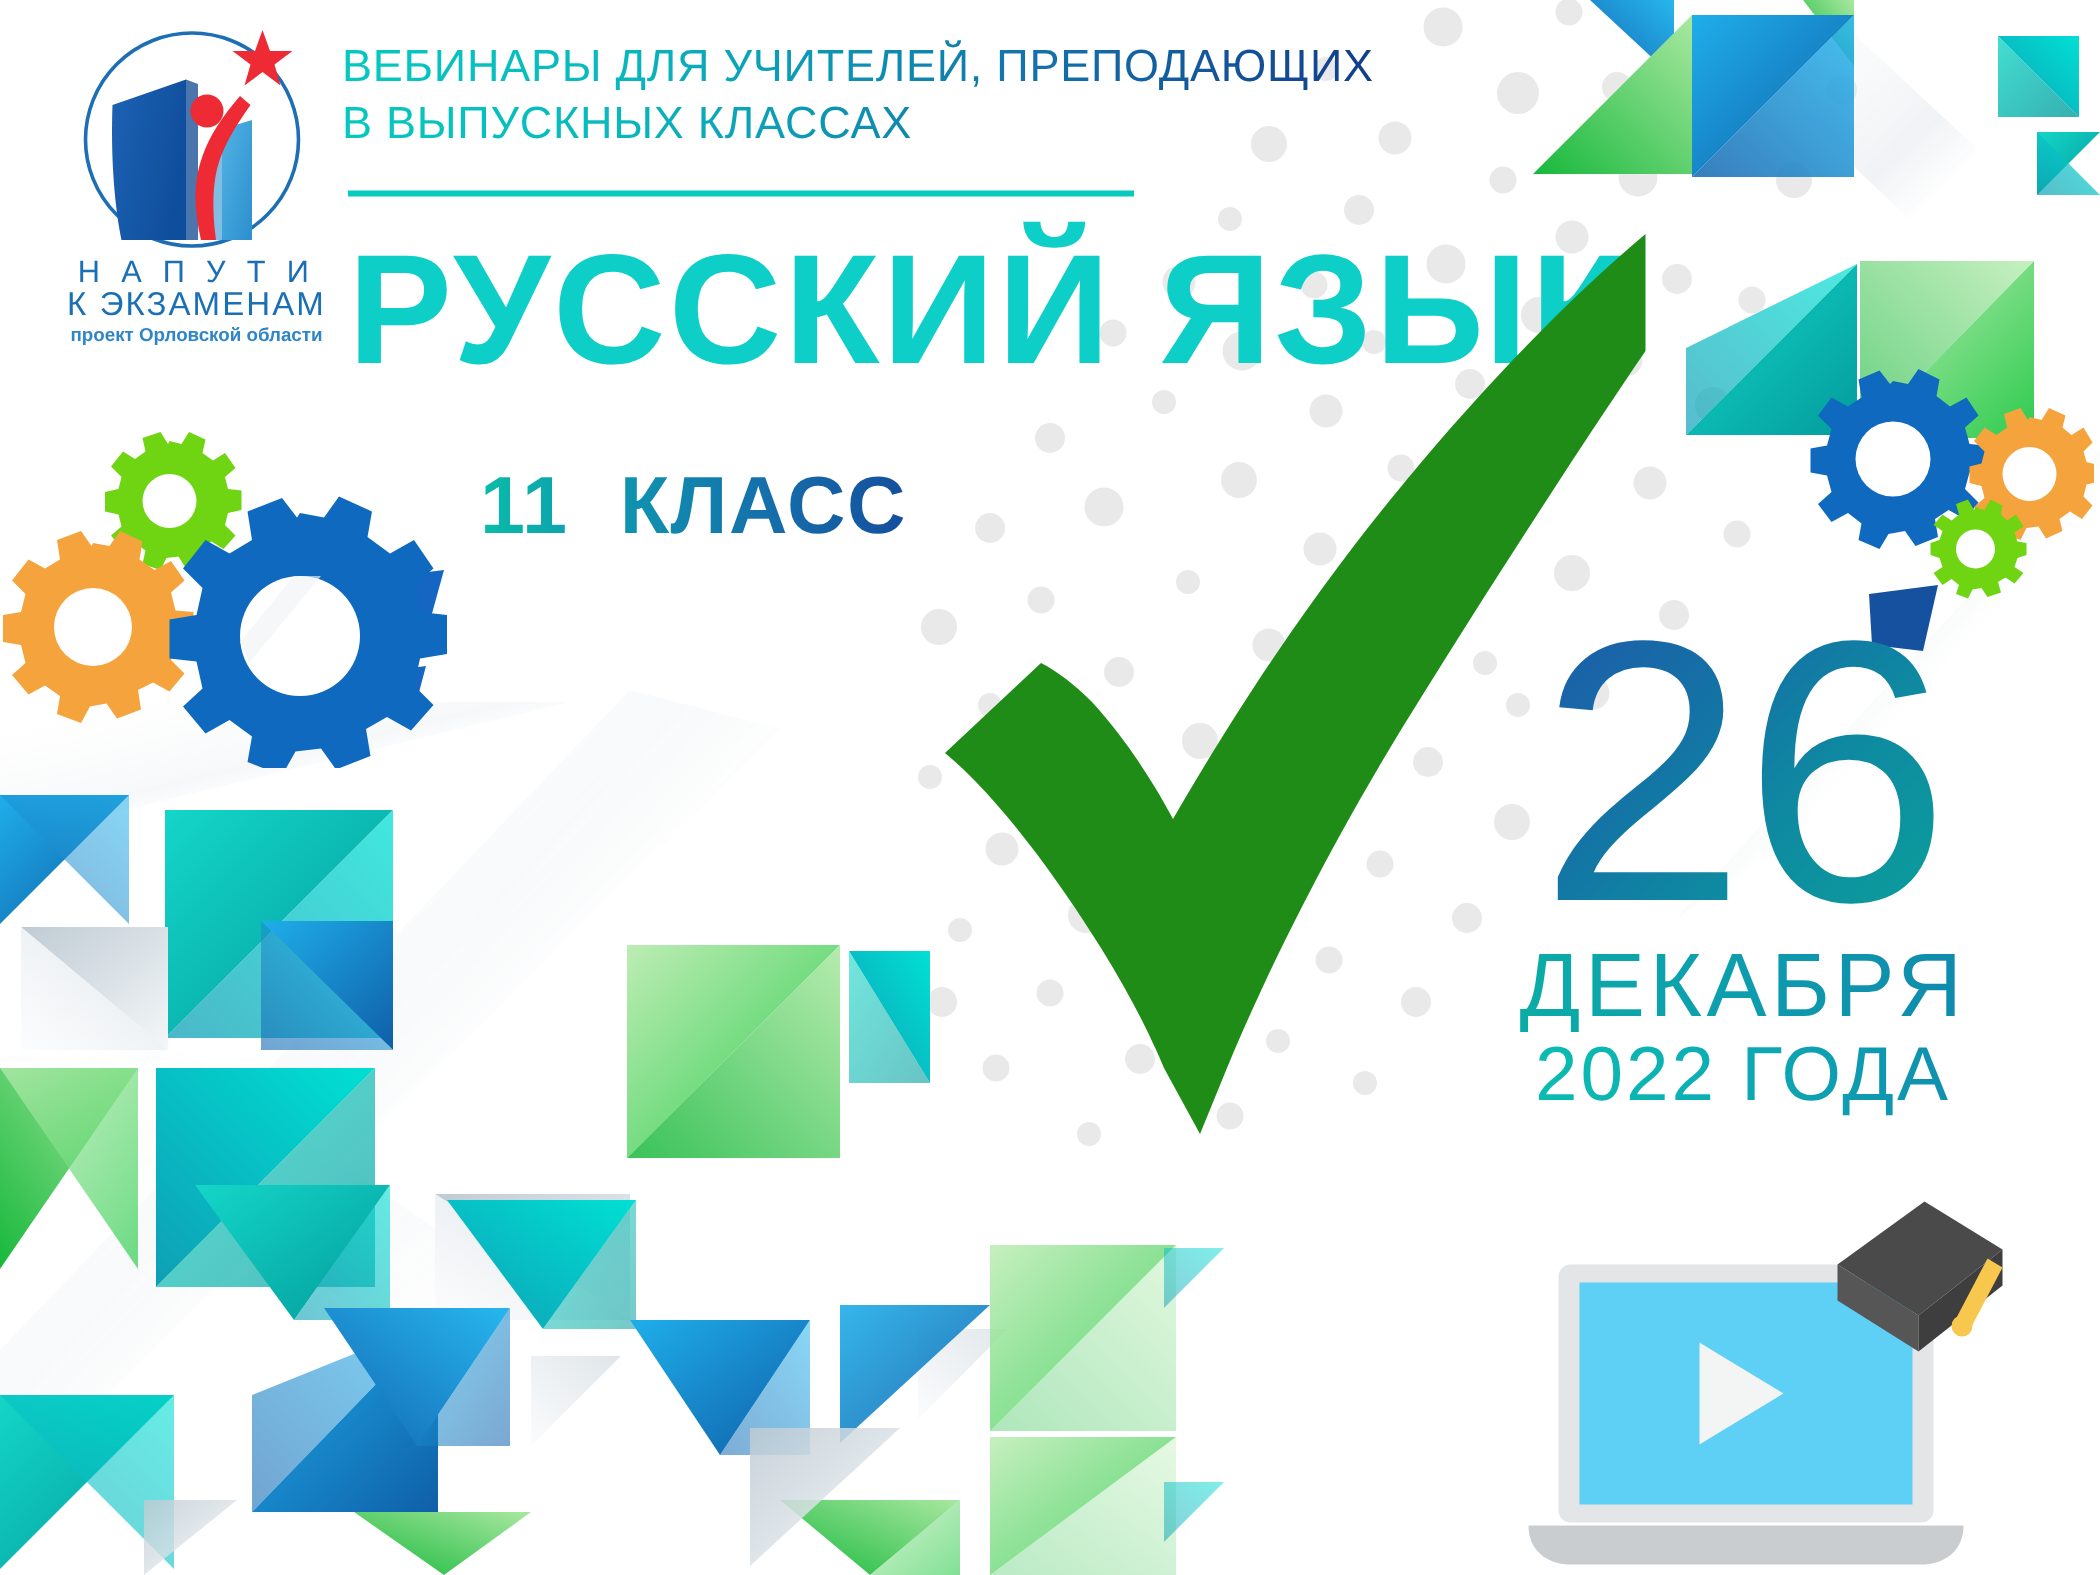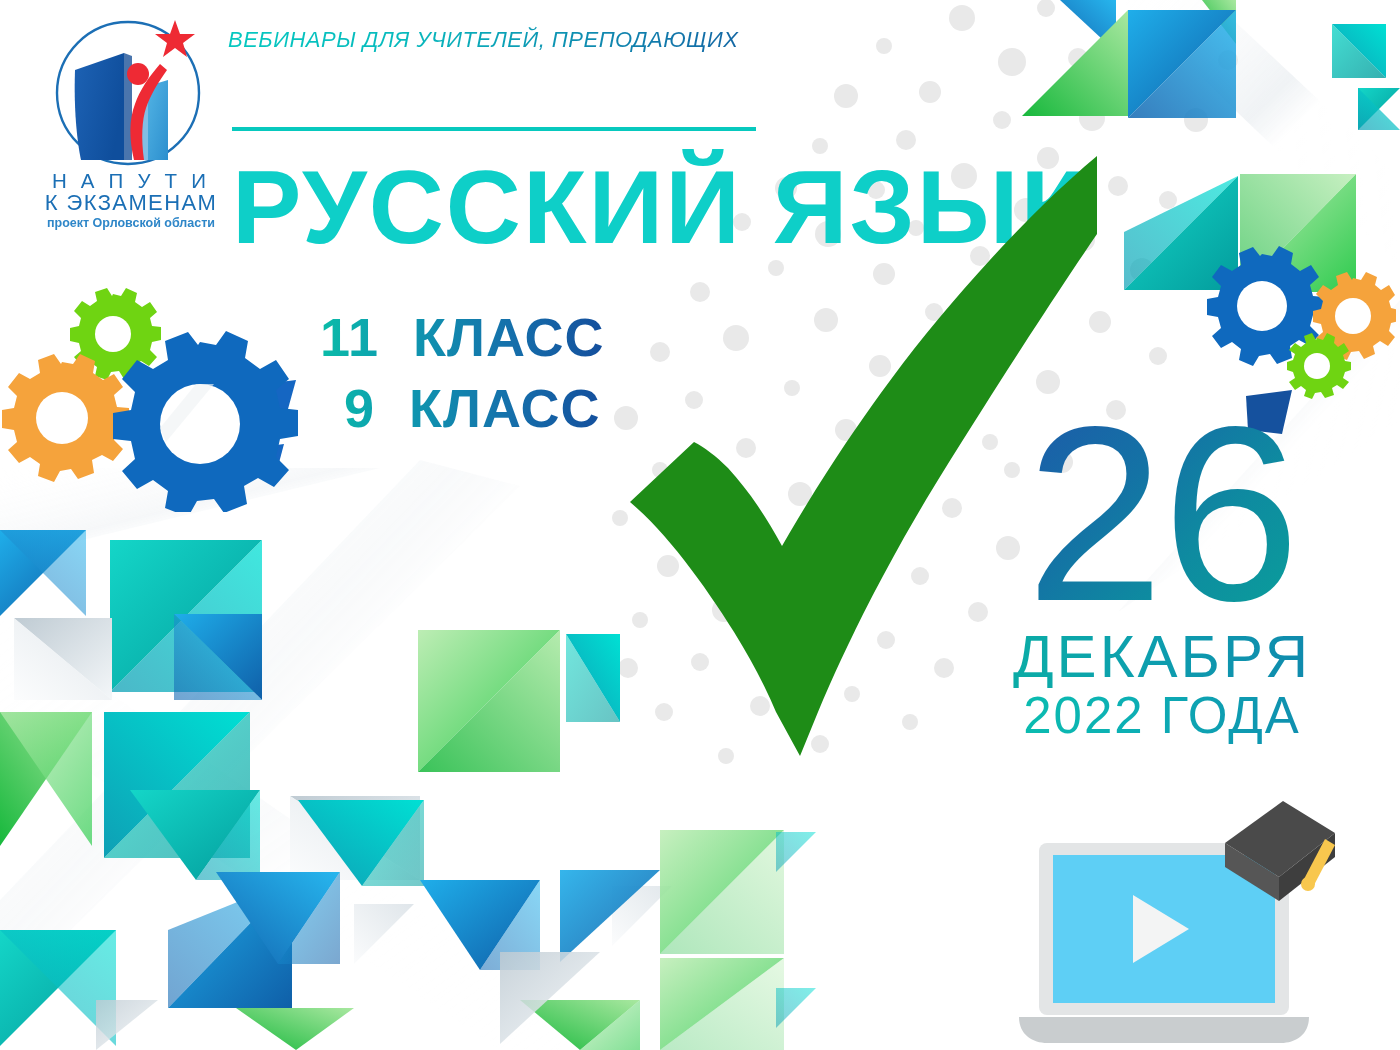--- a/index.html
+++ b/index.html
@@ -46,7 +46,7 @@
     width: 820px;
   }
   .header-line {
-    font-size: 22px;
+    font-size: 30px;
     letter-spacing: 0.5px;
     font-weight: 400;
     line-height: 1.28;
@@ -55,7 +55,6 @@
     -webkit-background-clip: text;
     background-clip: text;
     color: transparent;
-    font-style: italic;
     -webkit-text-fill-color: transparent;
   }
 

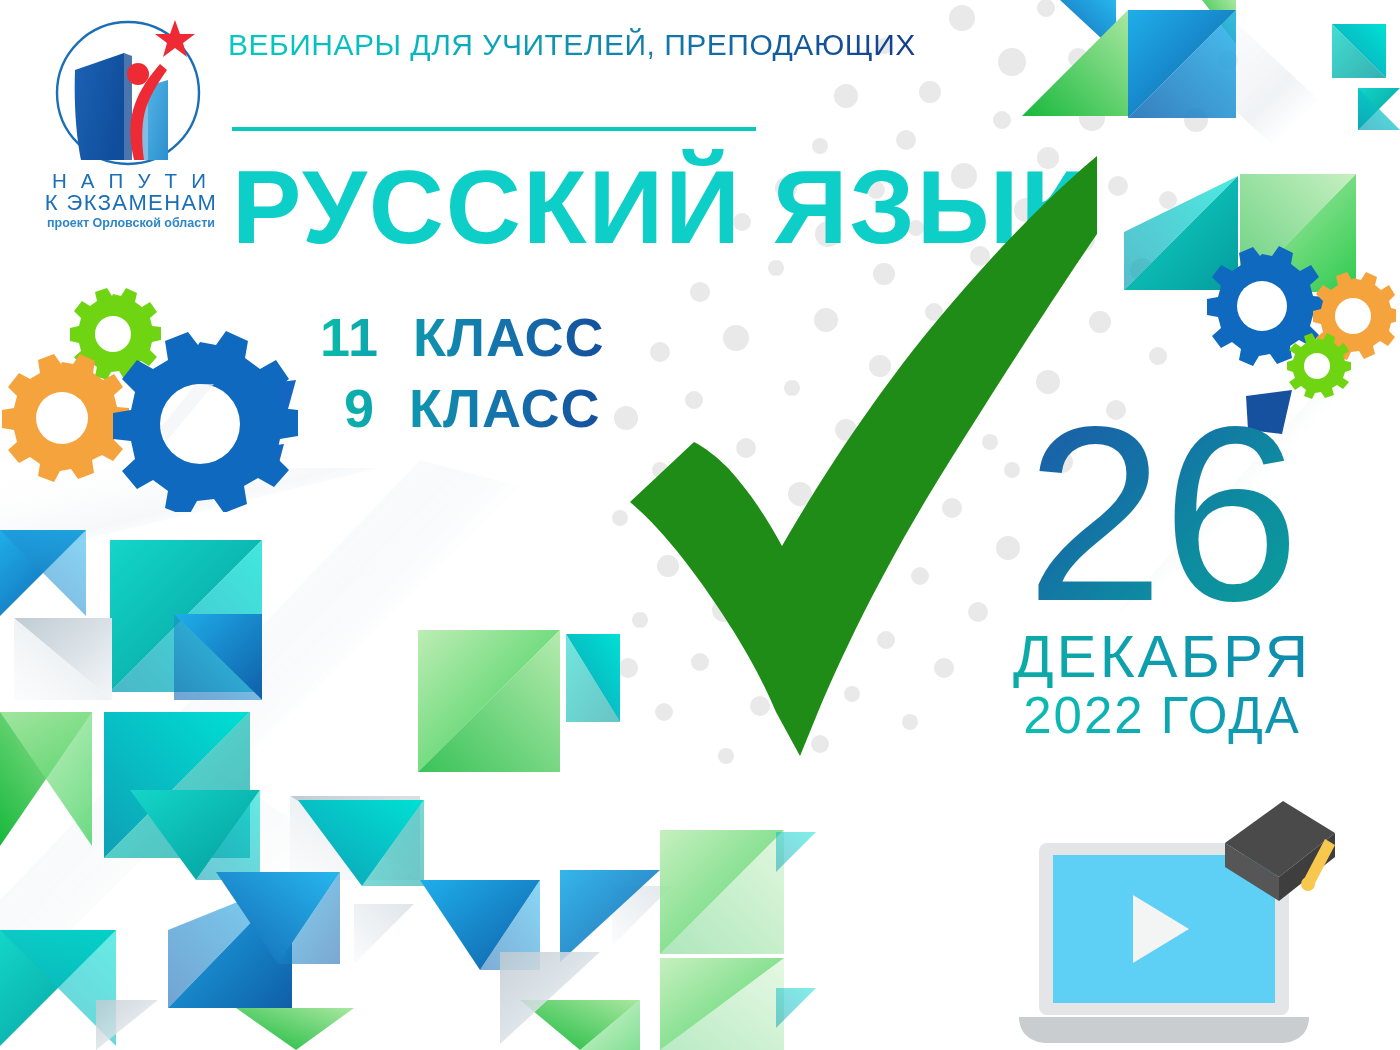--- a/index.html
+++ b/index.html
@@ -438,6 +438,7 @@
 
   <div id="header-text">
     <div class="header-line">ВЕБИНАРЫ ДЛЯ УЧИТЕЛЕЙ, ПРЕПОДАЮЩИХ</div>
+    <div class="header-line">В ВЫПУСКНЫХ КЛАССАХ</div>
   </div>
 
   <div id="divider"></div>

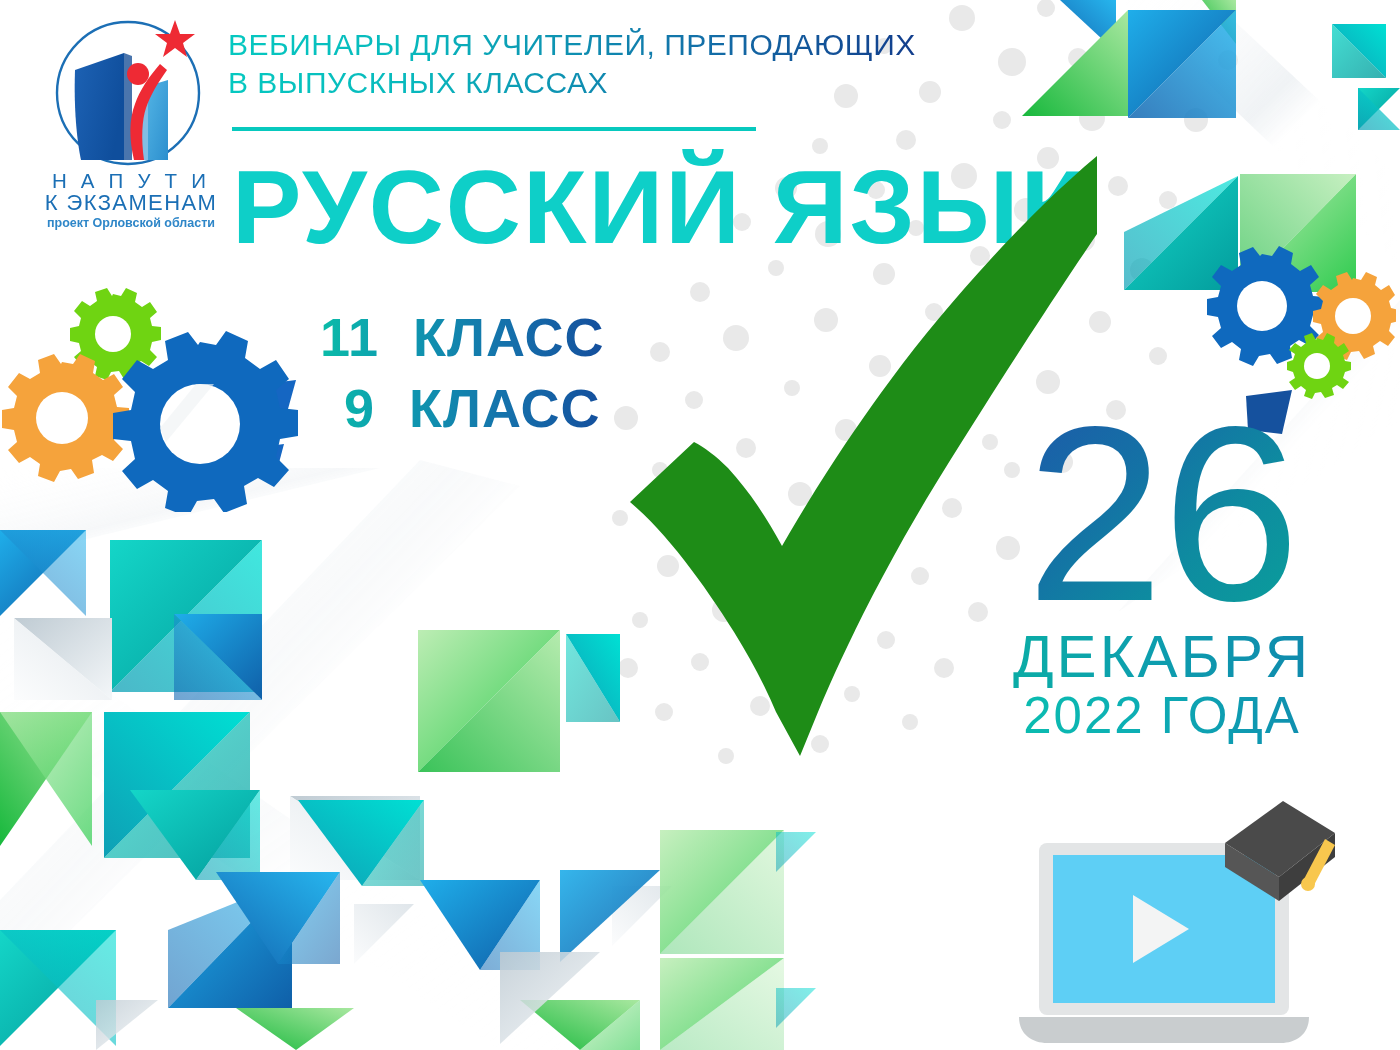--- a/index.html
+++ b/index.html
@@ -449,9 +449,6 @@
     <div class="class-line line-11">
       <span class="num">11</span><span>КЛАСС</span>
     </div>
-    <div class="class-line line-9">
-      <span class="num">9</span><span>КЛАСС</span>
-    </div>
   </div>
 
   <div id="date-block">

